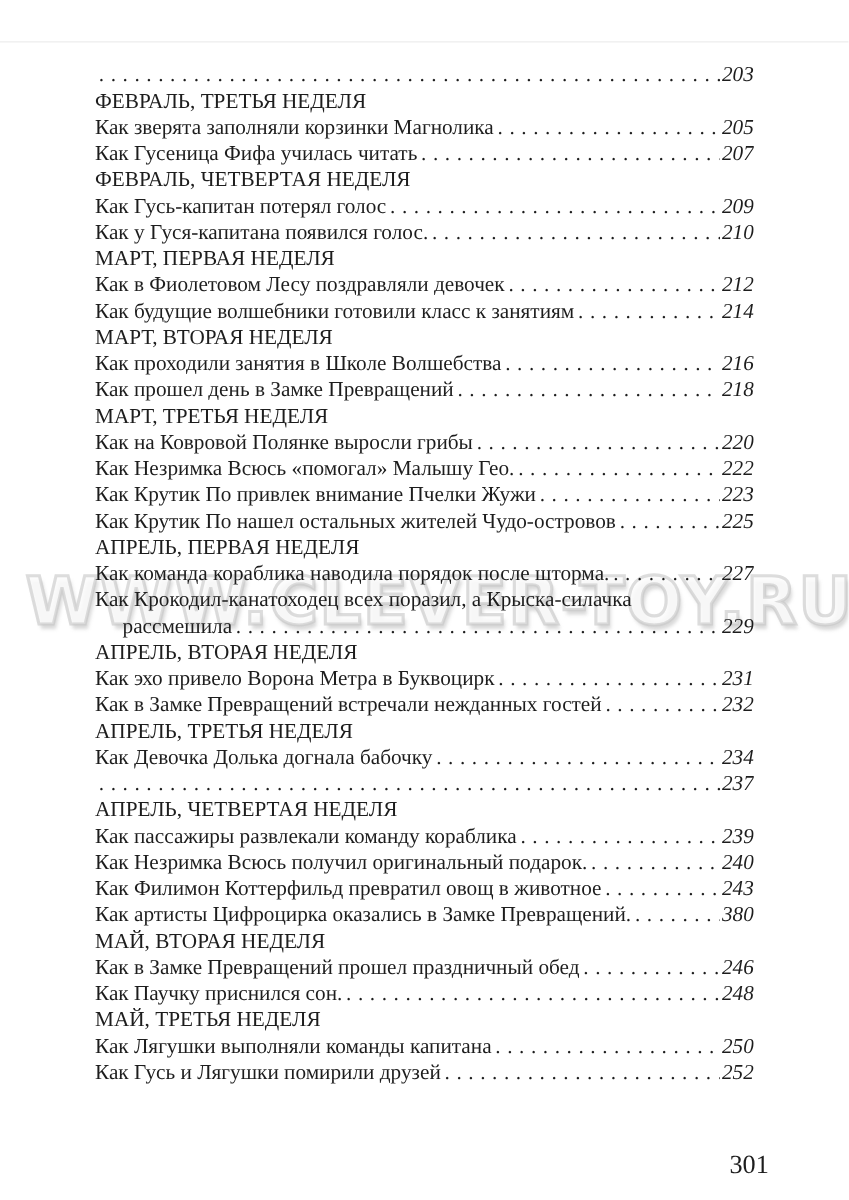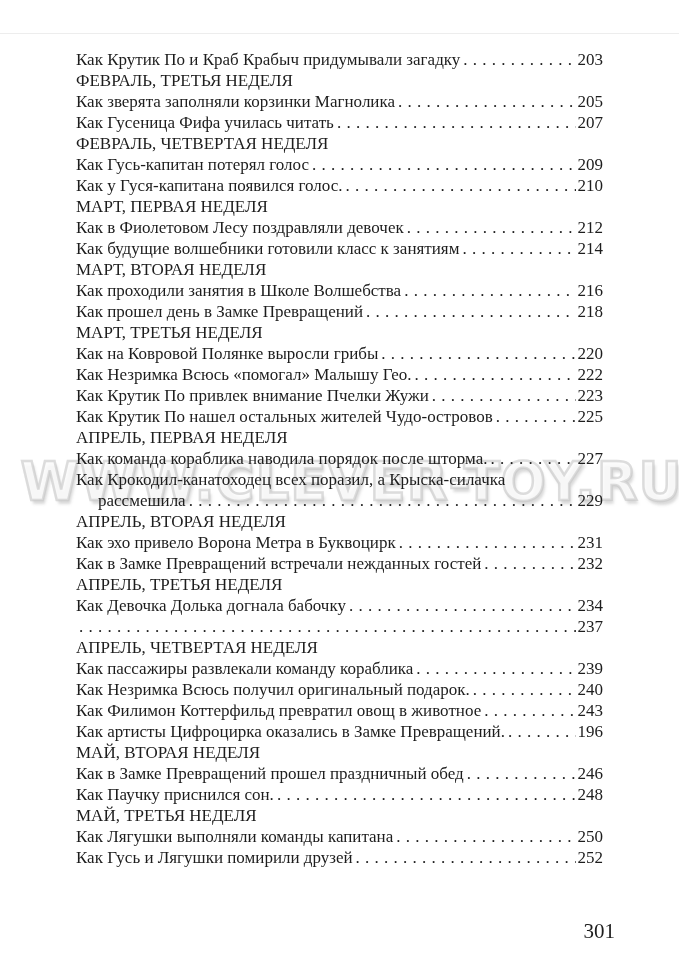--- a/index.html
+++ b/index.html
@@ -84,7 +84,6 @@
   <div class="watermark">WWW.CLEVER-TOY.RU</div>
   <div class="toc">
       <div class="row">
-        <span class="title">Как Крутик По и Краб Крабыч придумывали загадку</span>
         <span class="leader">. . . . . . . . . . . . . . . . . . . . . . . . . . . . . . . . . . . . . . . . . . . . . . . . . . . . . . . . . . . . . . . . . . . . . . . . . . . . . . . . . . . . . . . . . .</span>
         <span class="pg">203</span>
       </div>

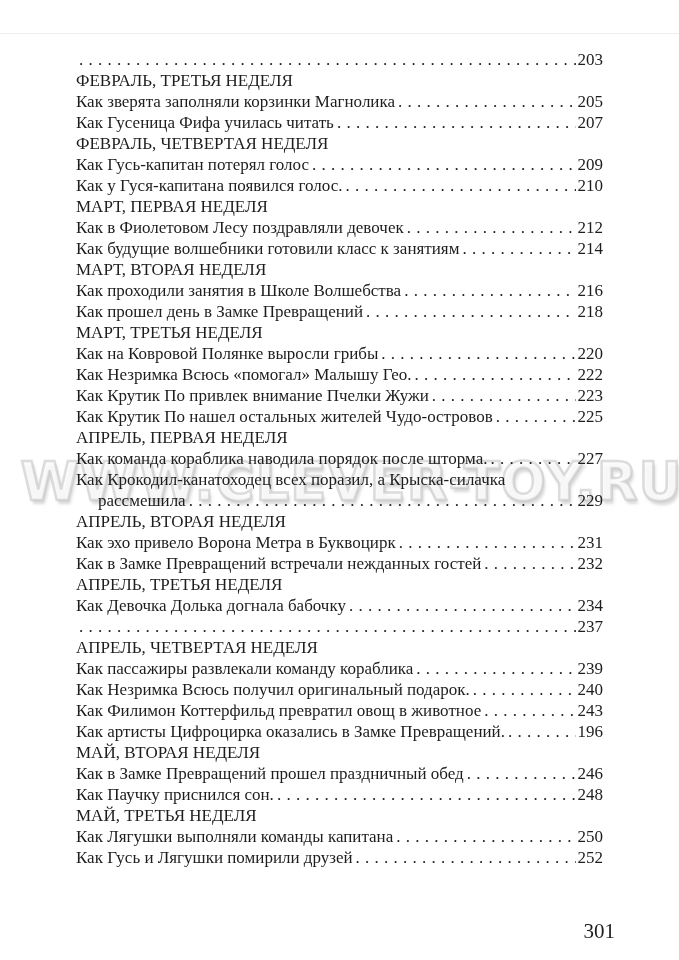--- a/index.html
+++ b/index.html
@@ -65,7 +65,7 @@
     margin: 0 2px 0 3px;
     letter-spacing: 0.5px;
   }
-  .row .pg { flex: 0 0 auto; }
+  .row .pg { flex: 0 0 auto; font-style: italic; }
   .row.cont .title { margin-left: 22px; }
   .folio {
     position: absolute;

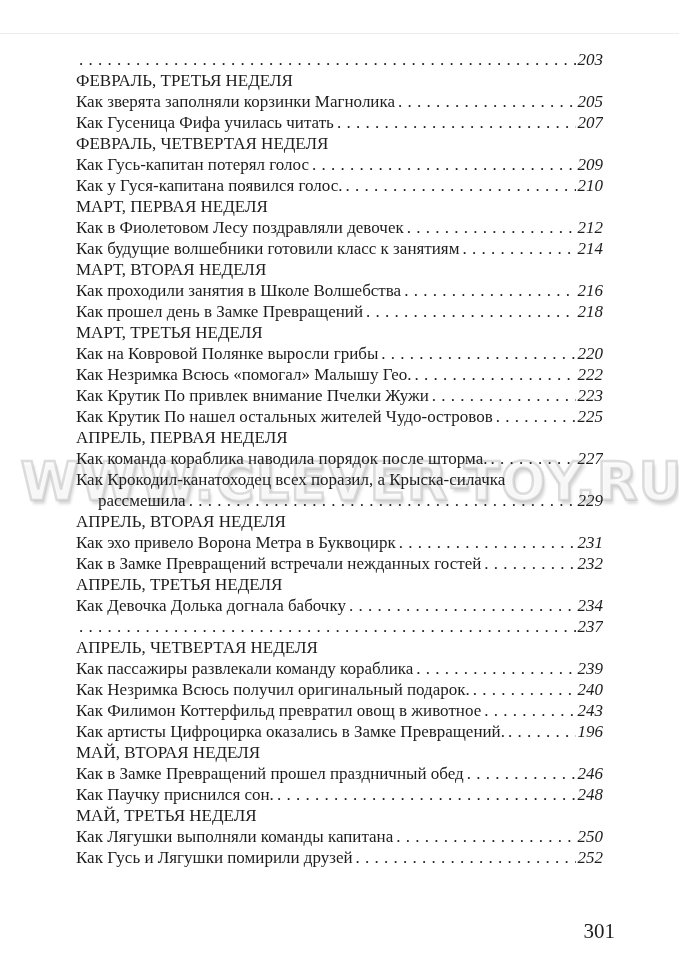--- a/index.html
+++ b/index.html
@@ -224,7 +224,7 @@
       <div class="row">
         <span class="title">Как артисты Цифроцирка оказались в Замке Превращений.</span>
         <span class="leader">. . . . . . . . . . . . . . . . . . . . . . . . . . . . . . . . . . . . . . . . . . . . . . . . . . . . . . . . . . . . . . . . . . . . . . . . . . . . . . . . . . . . . . . . . .</span>
-        <span class="pg">196</span>
+        <span class="pg">380</span>
       </div>
       <div class="row">
         <span class="title">МАЙ, ВТОРАЯ НЕДЕЛЯ</span>

